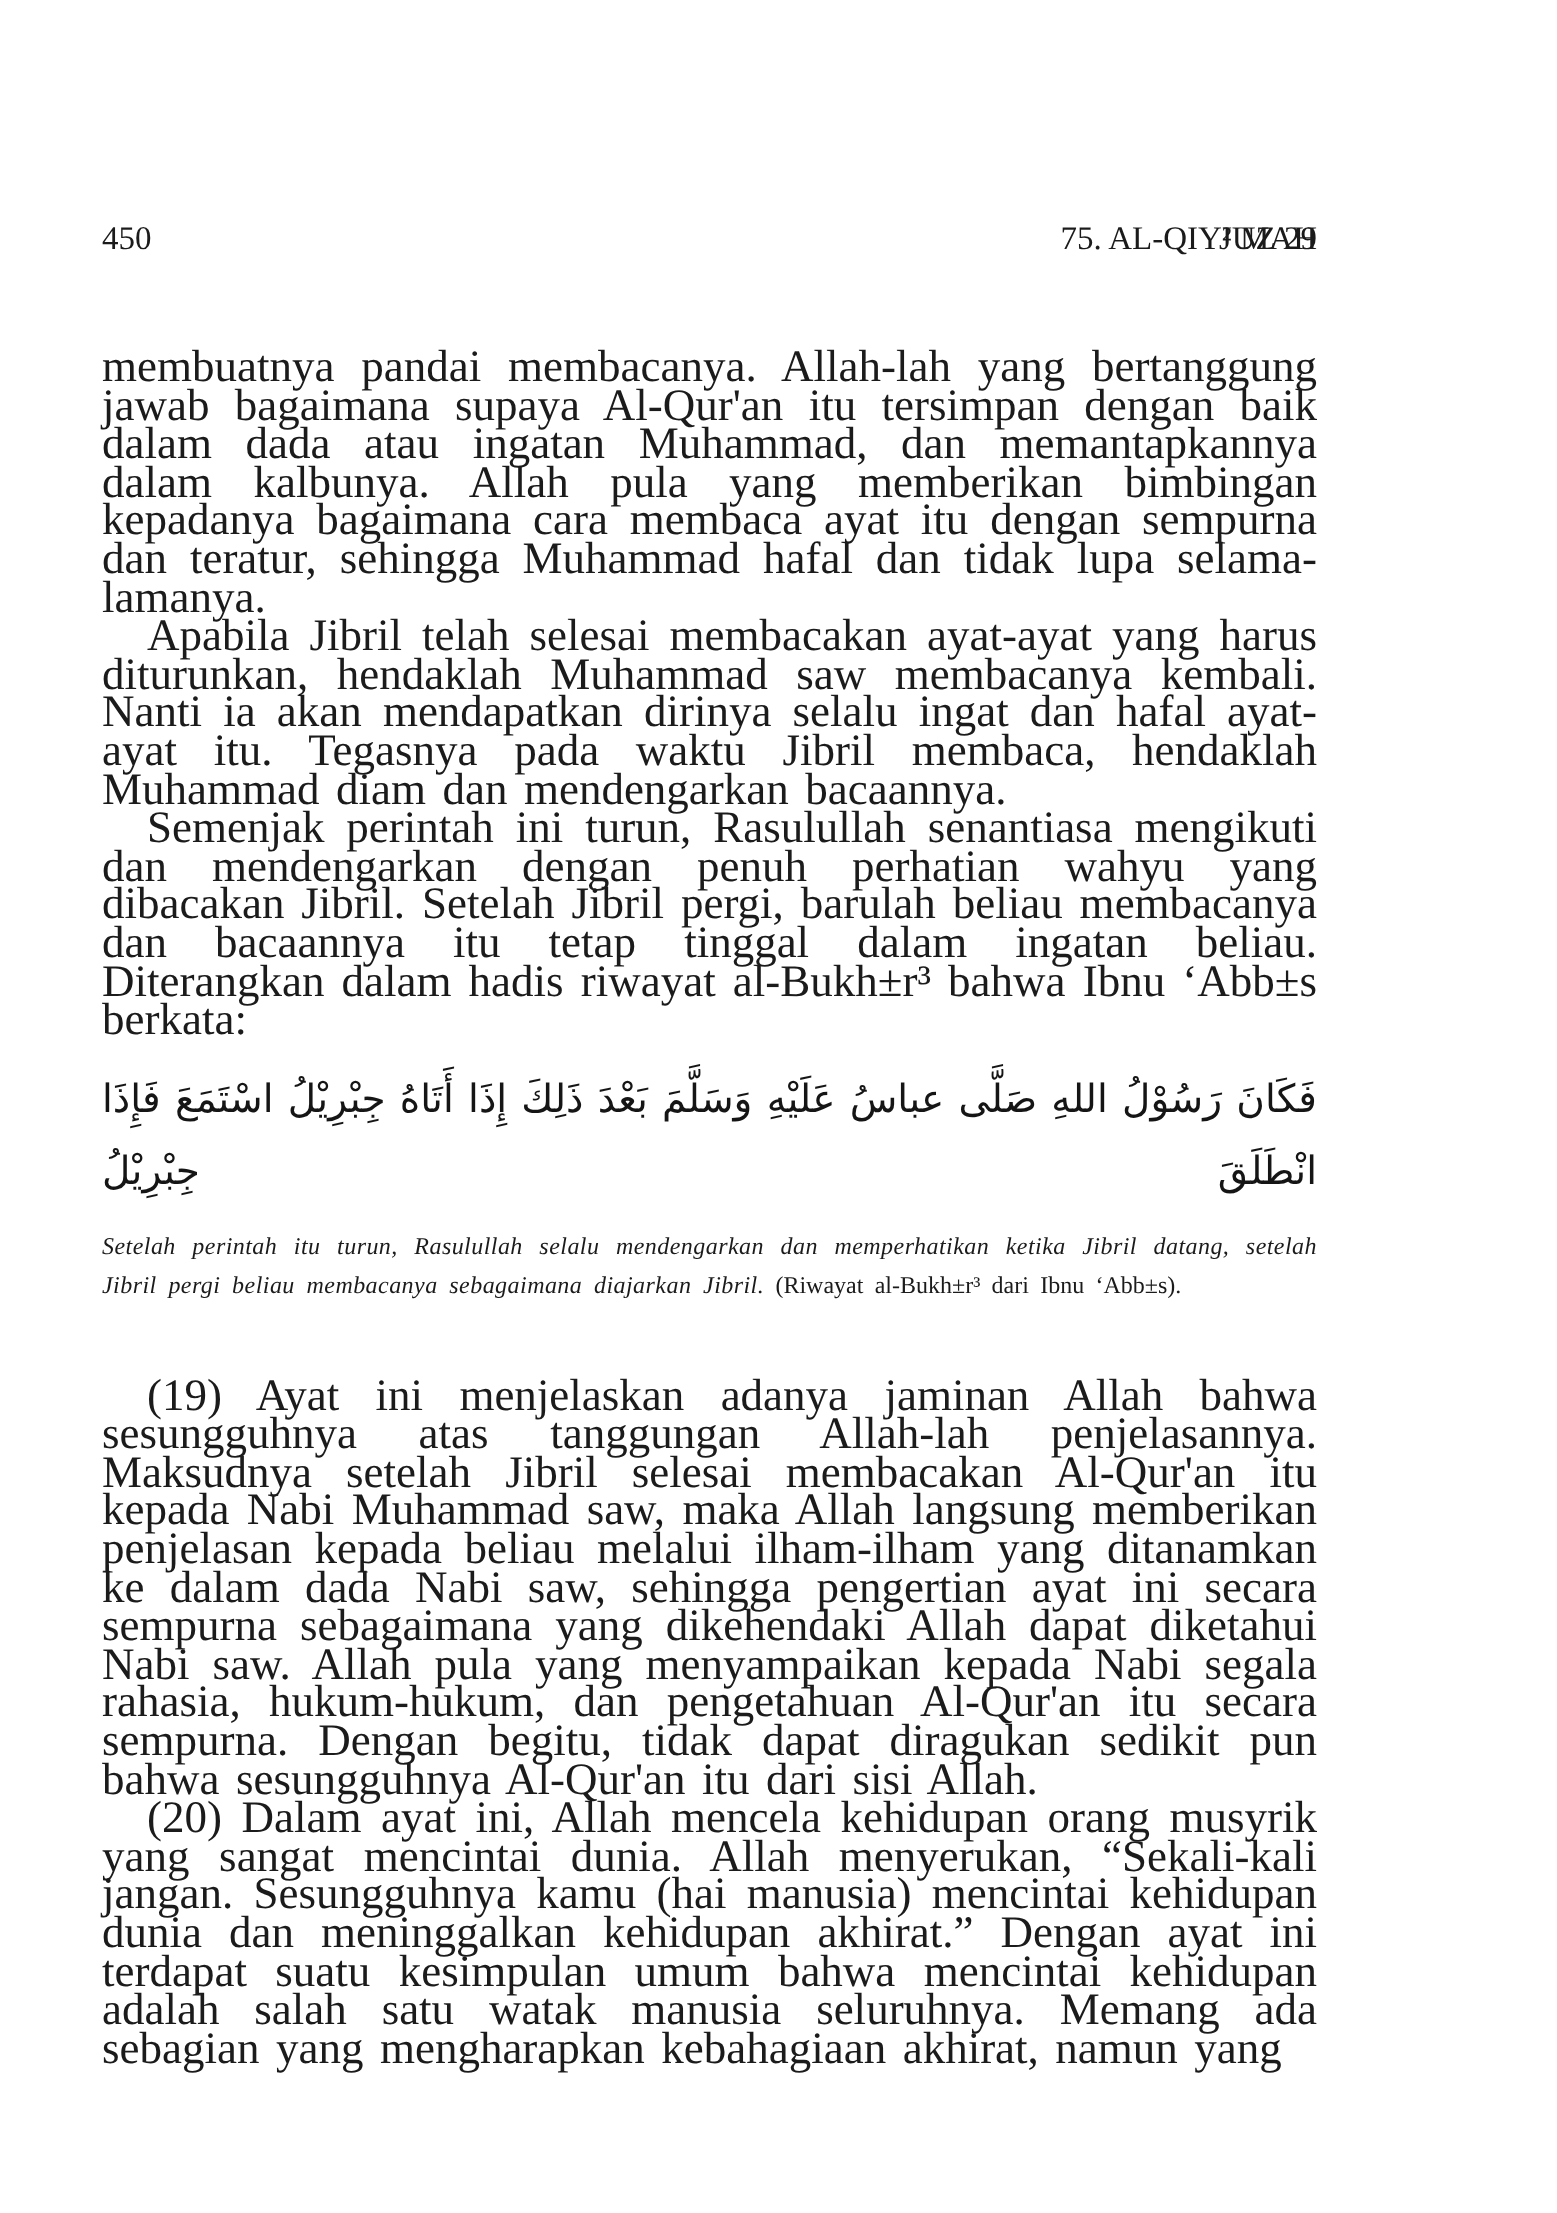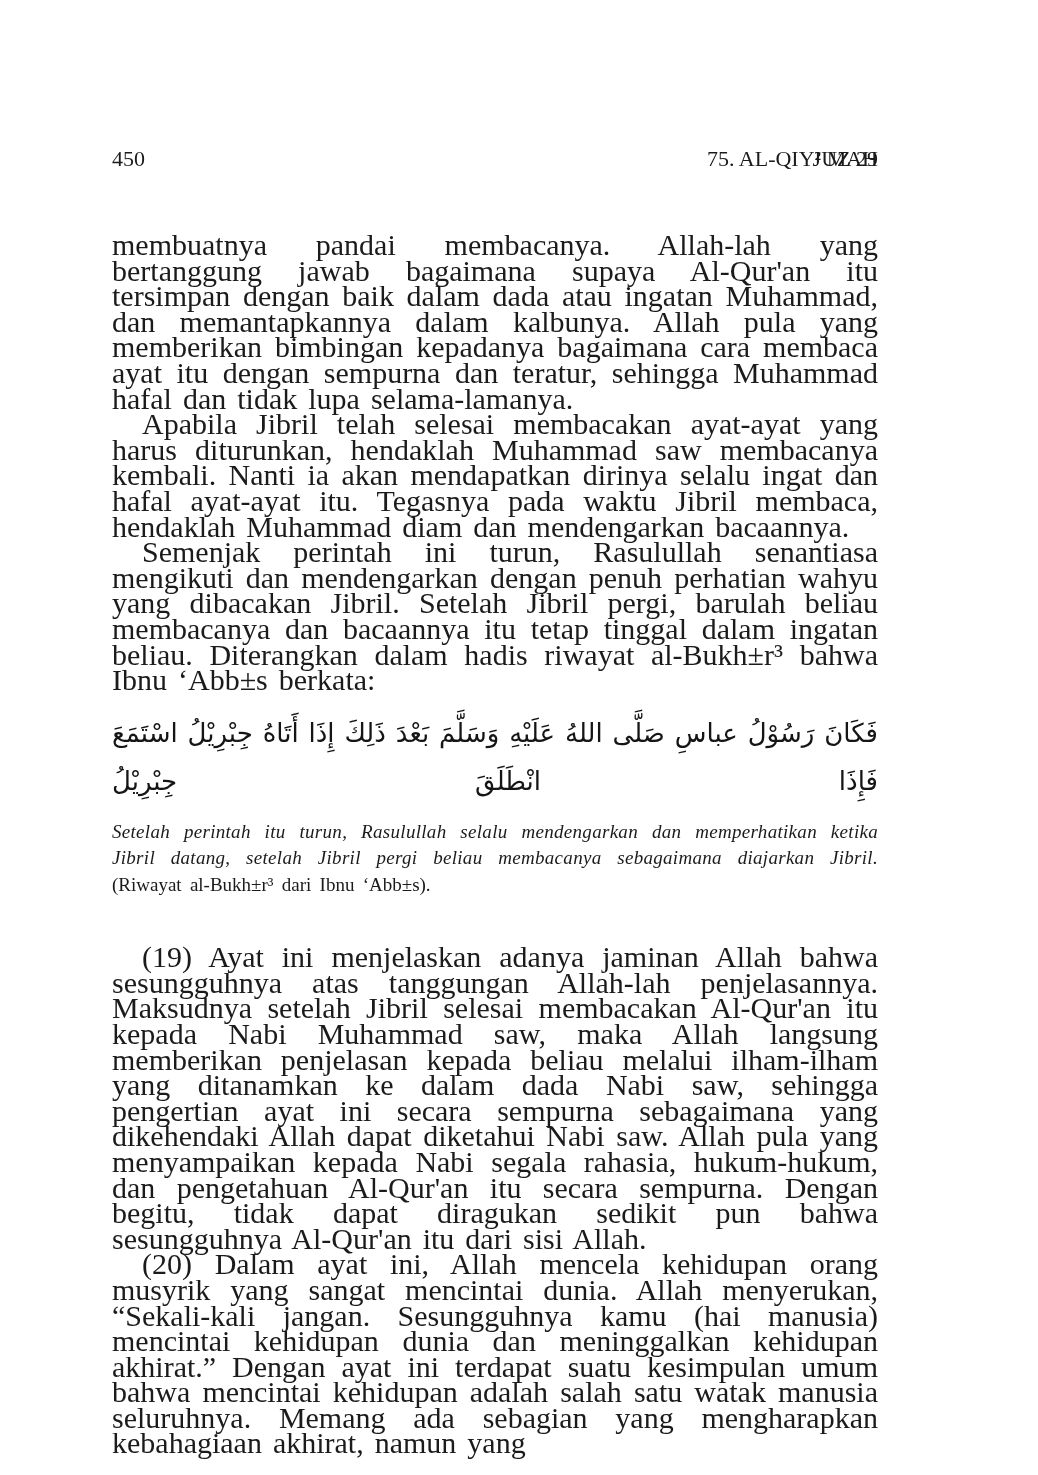--- a/index.html
+++ b/index.html
@@ -18,7 +18,7 @@
     box-sizing: border-box;
     width: 1038px;
     height: 1475px;
-    padding: 146px 160px 0 112px;
+    padding: 146px 160px 0 68px;
     background: #ffffff;
   }
   .running-header {

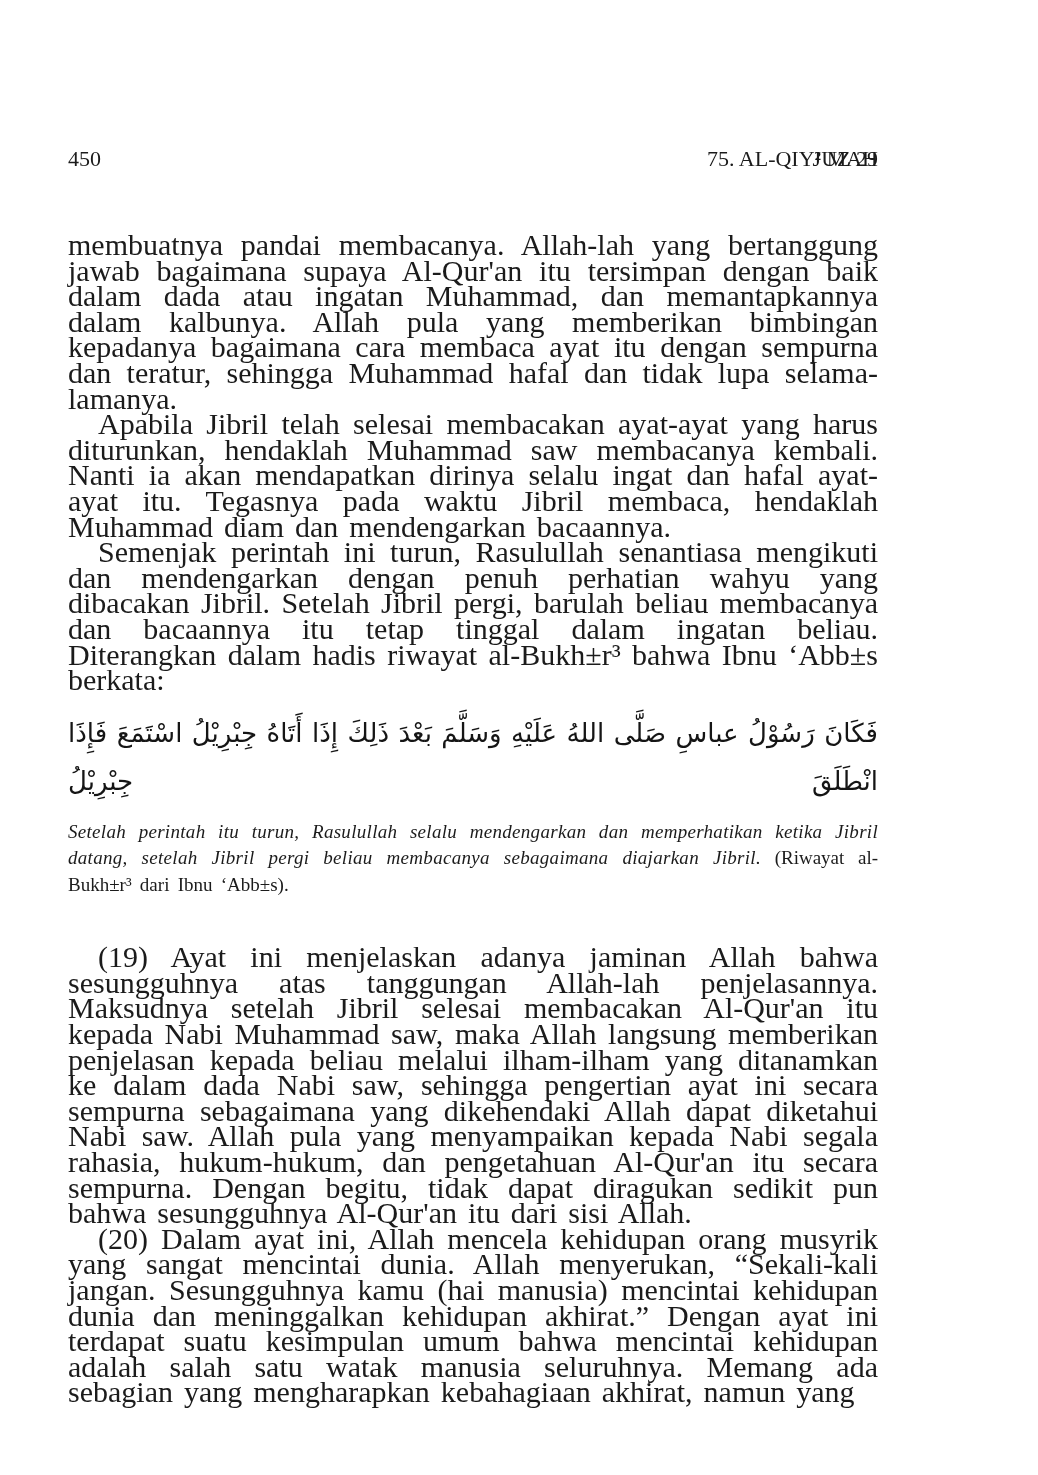--- a/index.html
+++ b/index.html
@@ -91,7 +91,7 @@
     <p class="body-para indent">Semenjak perintah ini turun, Rasulullah senantiasa mengikuti dan mendengarkan dengan penuh perhatian wahyu yang dibacakan Jibril. Setelah Jibril pergi, barulah beliau membacanya dan bacaannya itu tetap tinggal dalam ingatan beliau. Diterangkan dalam hadis riwayat al-Bukh±r³ bahwa Ibnu ‘Abb±s berkata:</p>
 
     <div class="arabic-block">
-      <div class="arabic-line-1">فَكَانَ رَسُوْلُ عباسِ صَلَّى اللهُ عَلَيْهِ وَسَلَّمَ بَعْدَ ذَلِكَ إِذَا أَتَاهُ جِبْرِيْلُ اسْتَمَعَ فَإِذَا انْطَلَقَ جِبْرِيْلُ</div>
+      <div class="arabic-line-1">فَكَانَ رَسُوْلُ اللهِ صَلَّى عباسُ عَلَيْهِ وَسَلَّمَ بَعْدَ ذَلِكَ إِذَا أَتَاهُ جِبْرِيْلُ اسْتَمَعَ فَإِذَا انْطَلَقَ جِبْرِيْلُ</div>
     </div>
 
     <p class="translation-para"><span class="it">Setelah perintah itu turun, Rasulullah selalu mendengarkan dan memperhatikan ketika Jibril datang, setelah Jibril pergi beliau membacanya sebagaimana diajarkan Jibril.</span><span class="rm"> (Riwayat al-Bukh±r³ dari Ibnu ‘Abb±s).</span></p>

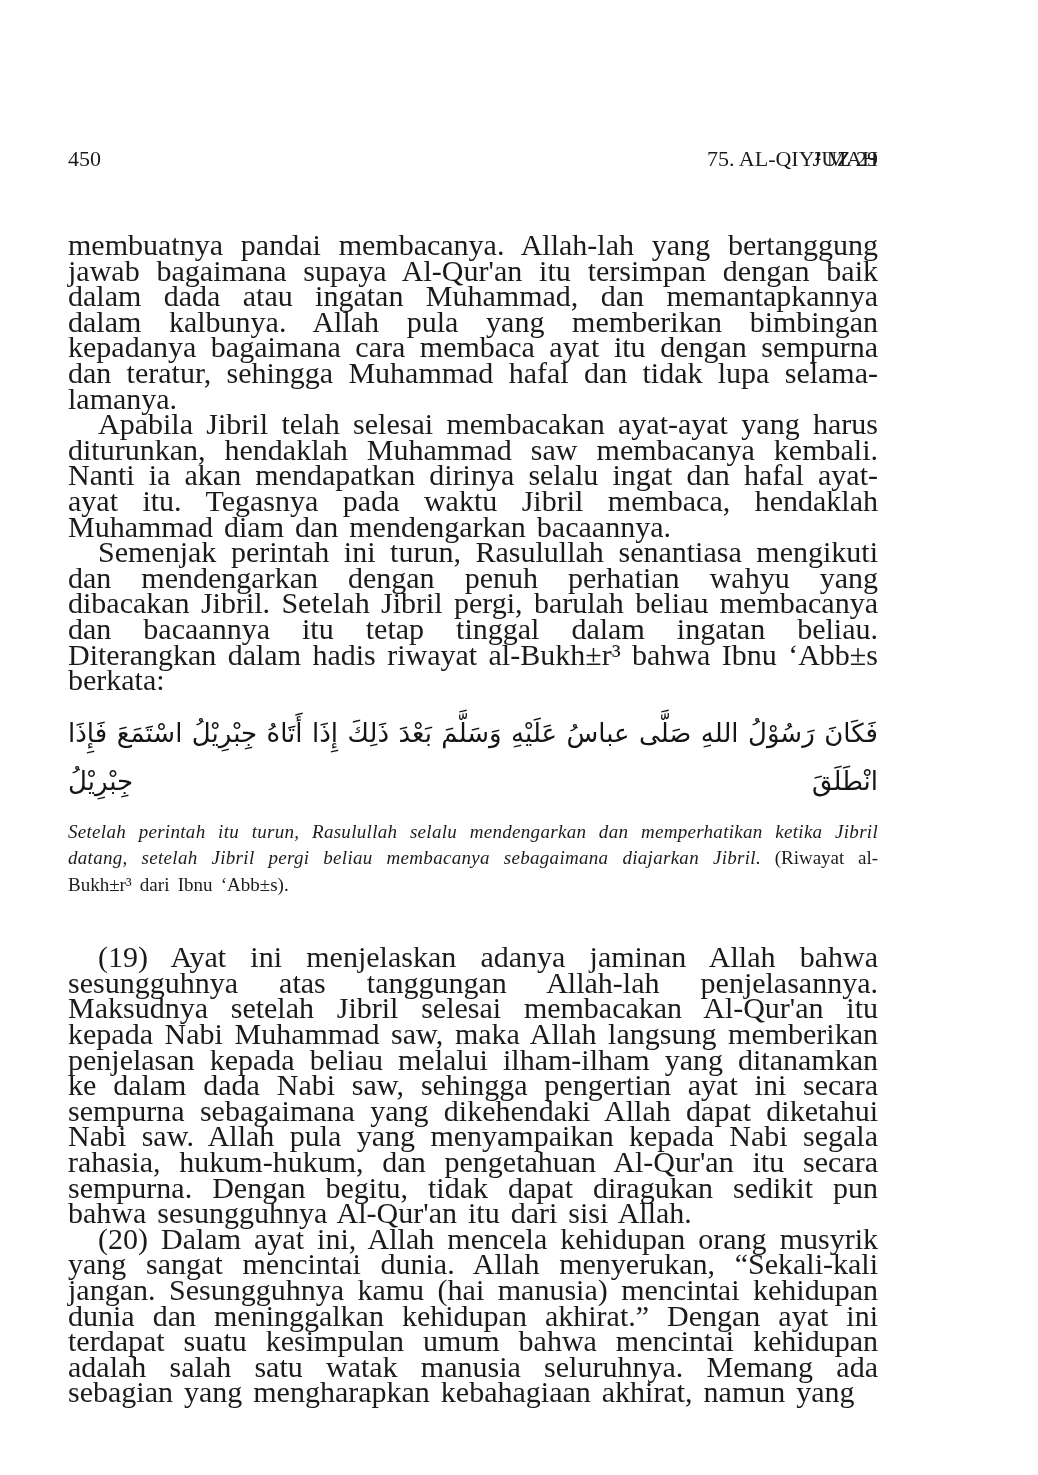--- a/index.html
+++ b/index.html
@@ -65,7 +65,7 @@
   }
   .translation-para {
     margin: 0;
-    font-size: 19px;
+    font-size: 16px;
     line-height: 26.5px;
     text-align: justify;
     word-spacing: 3.5px;

